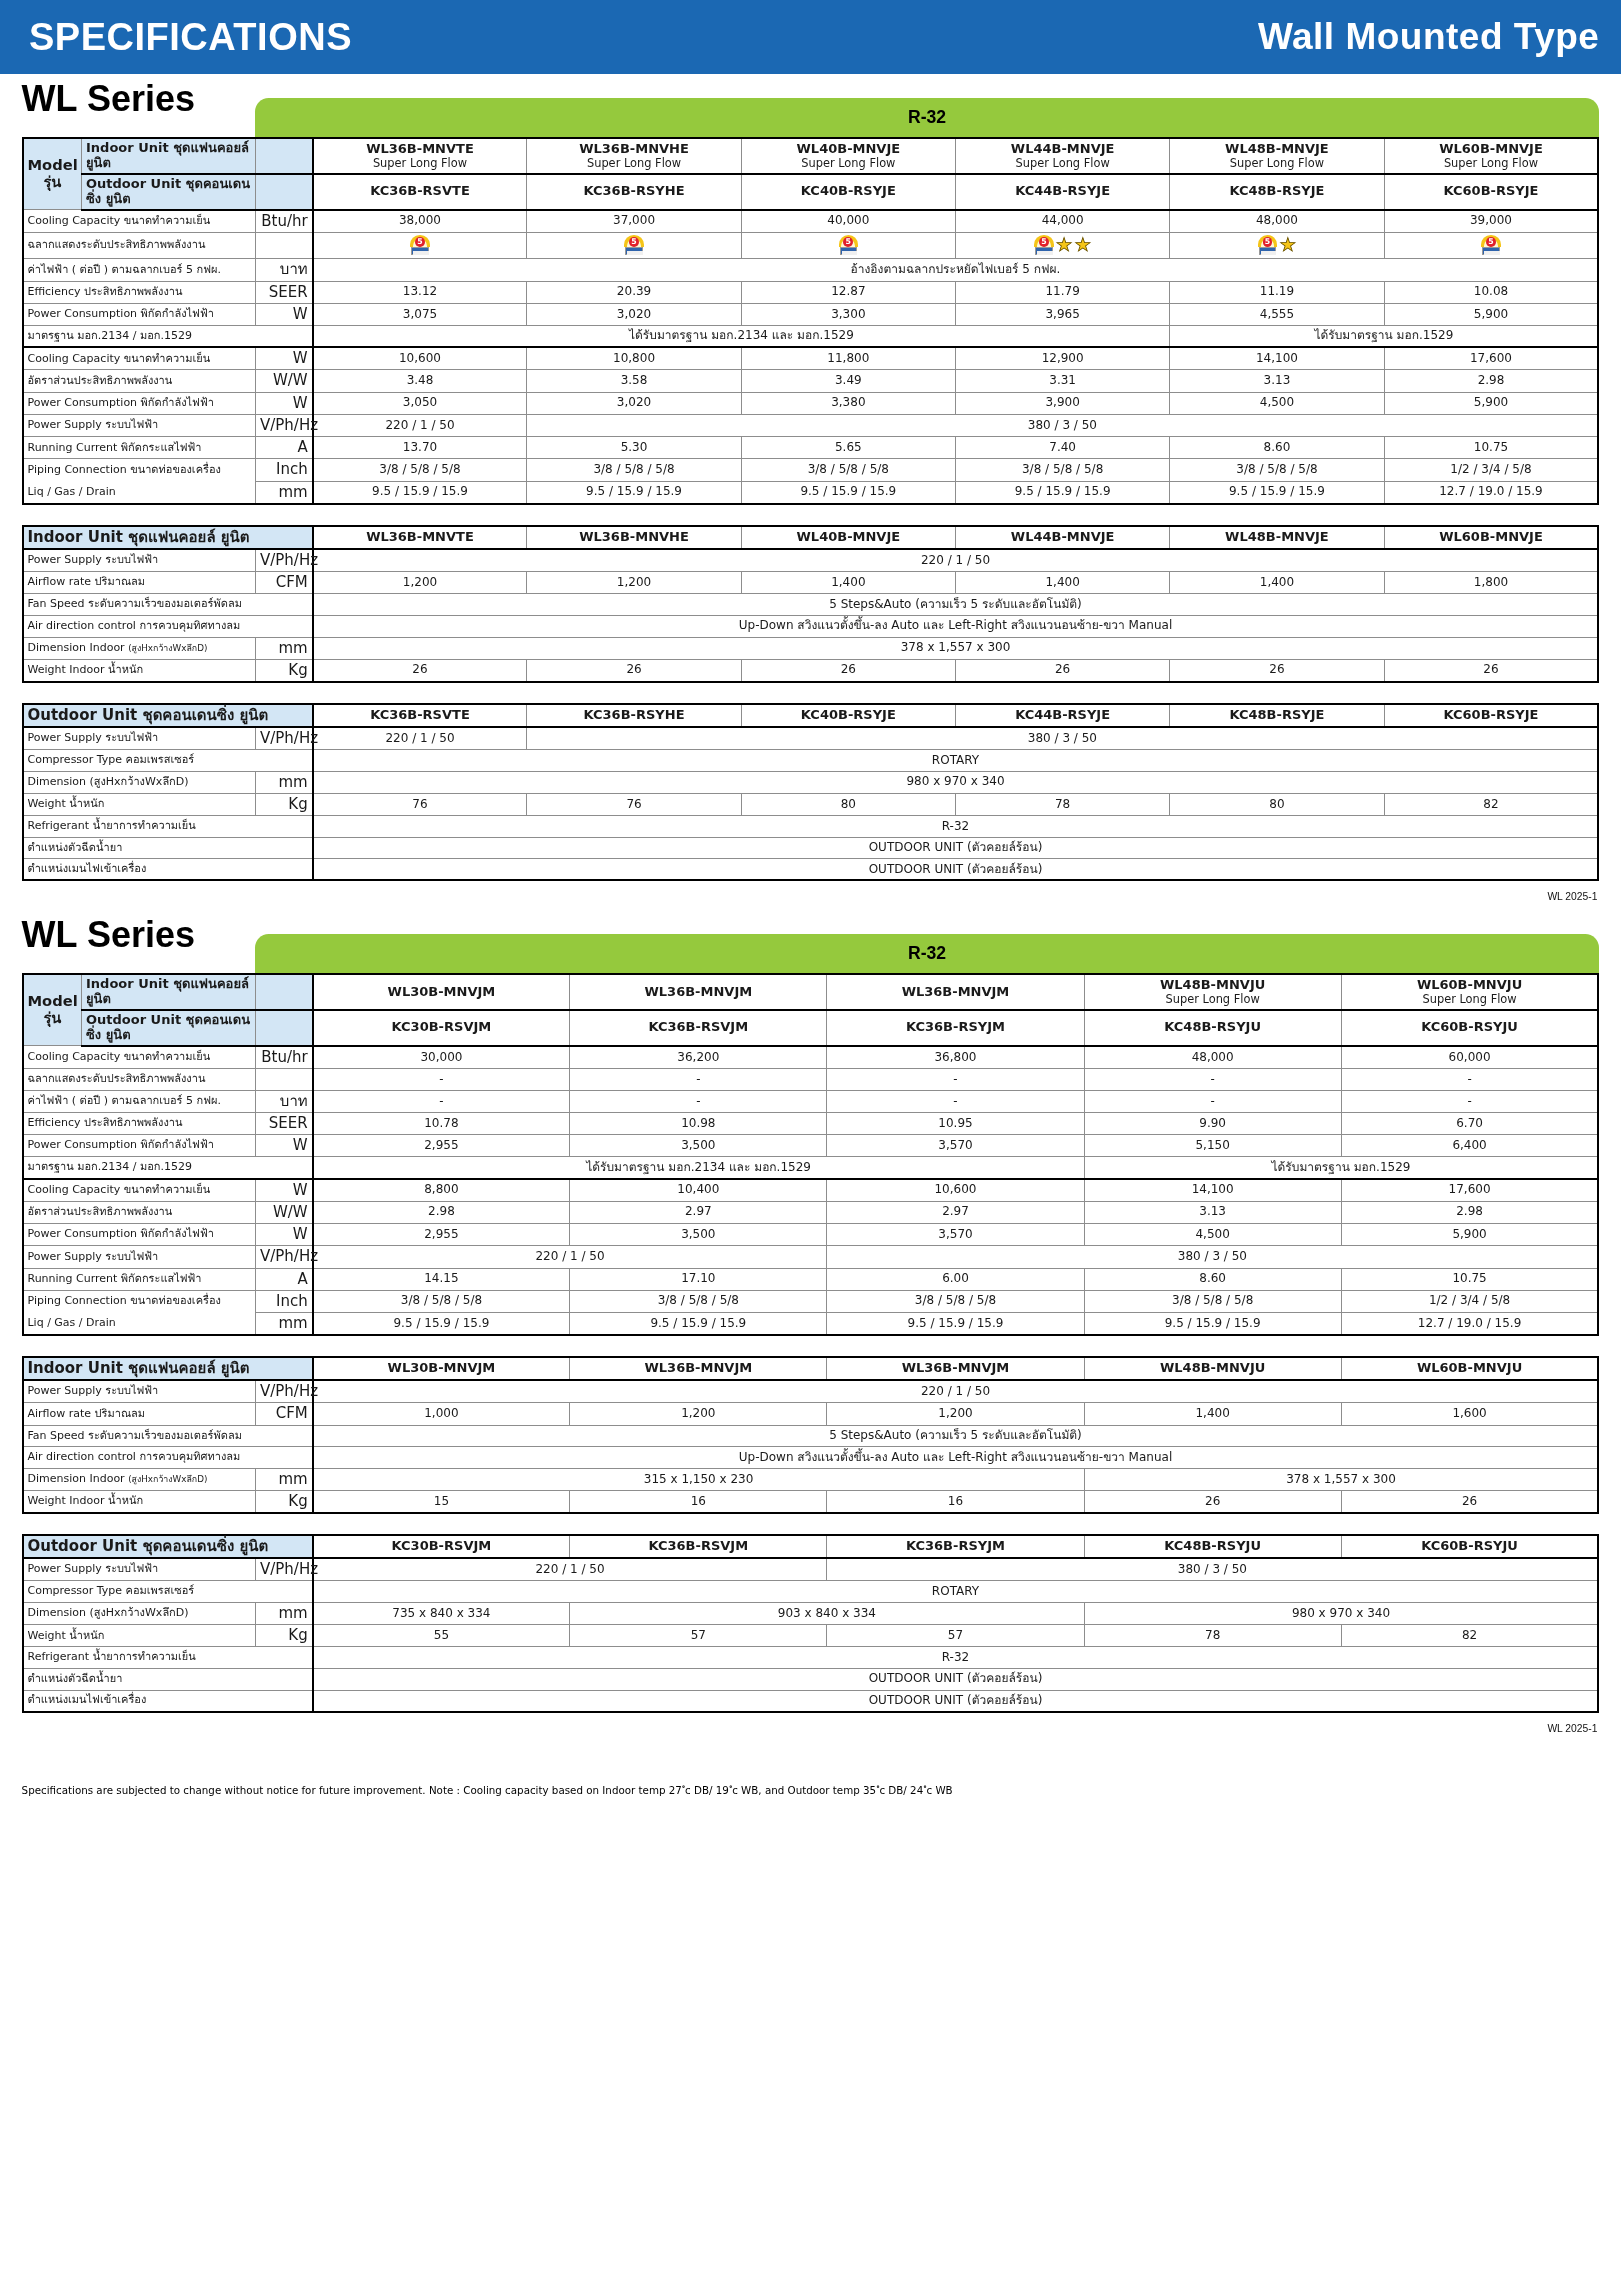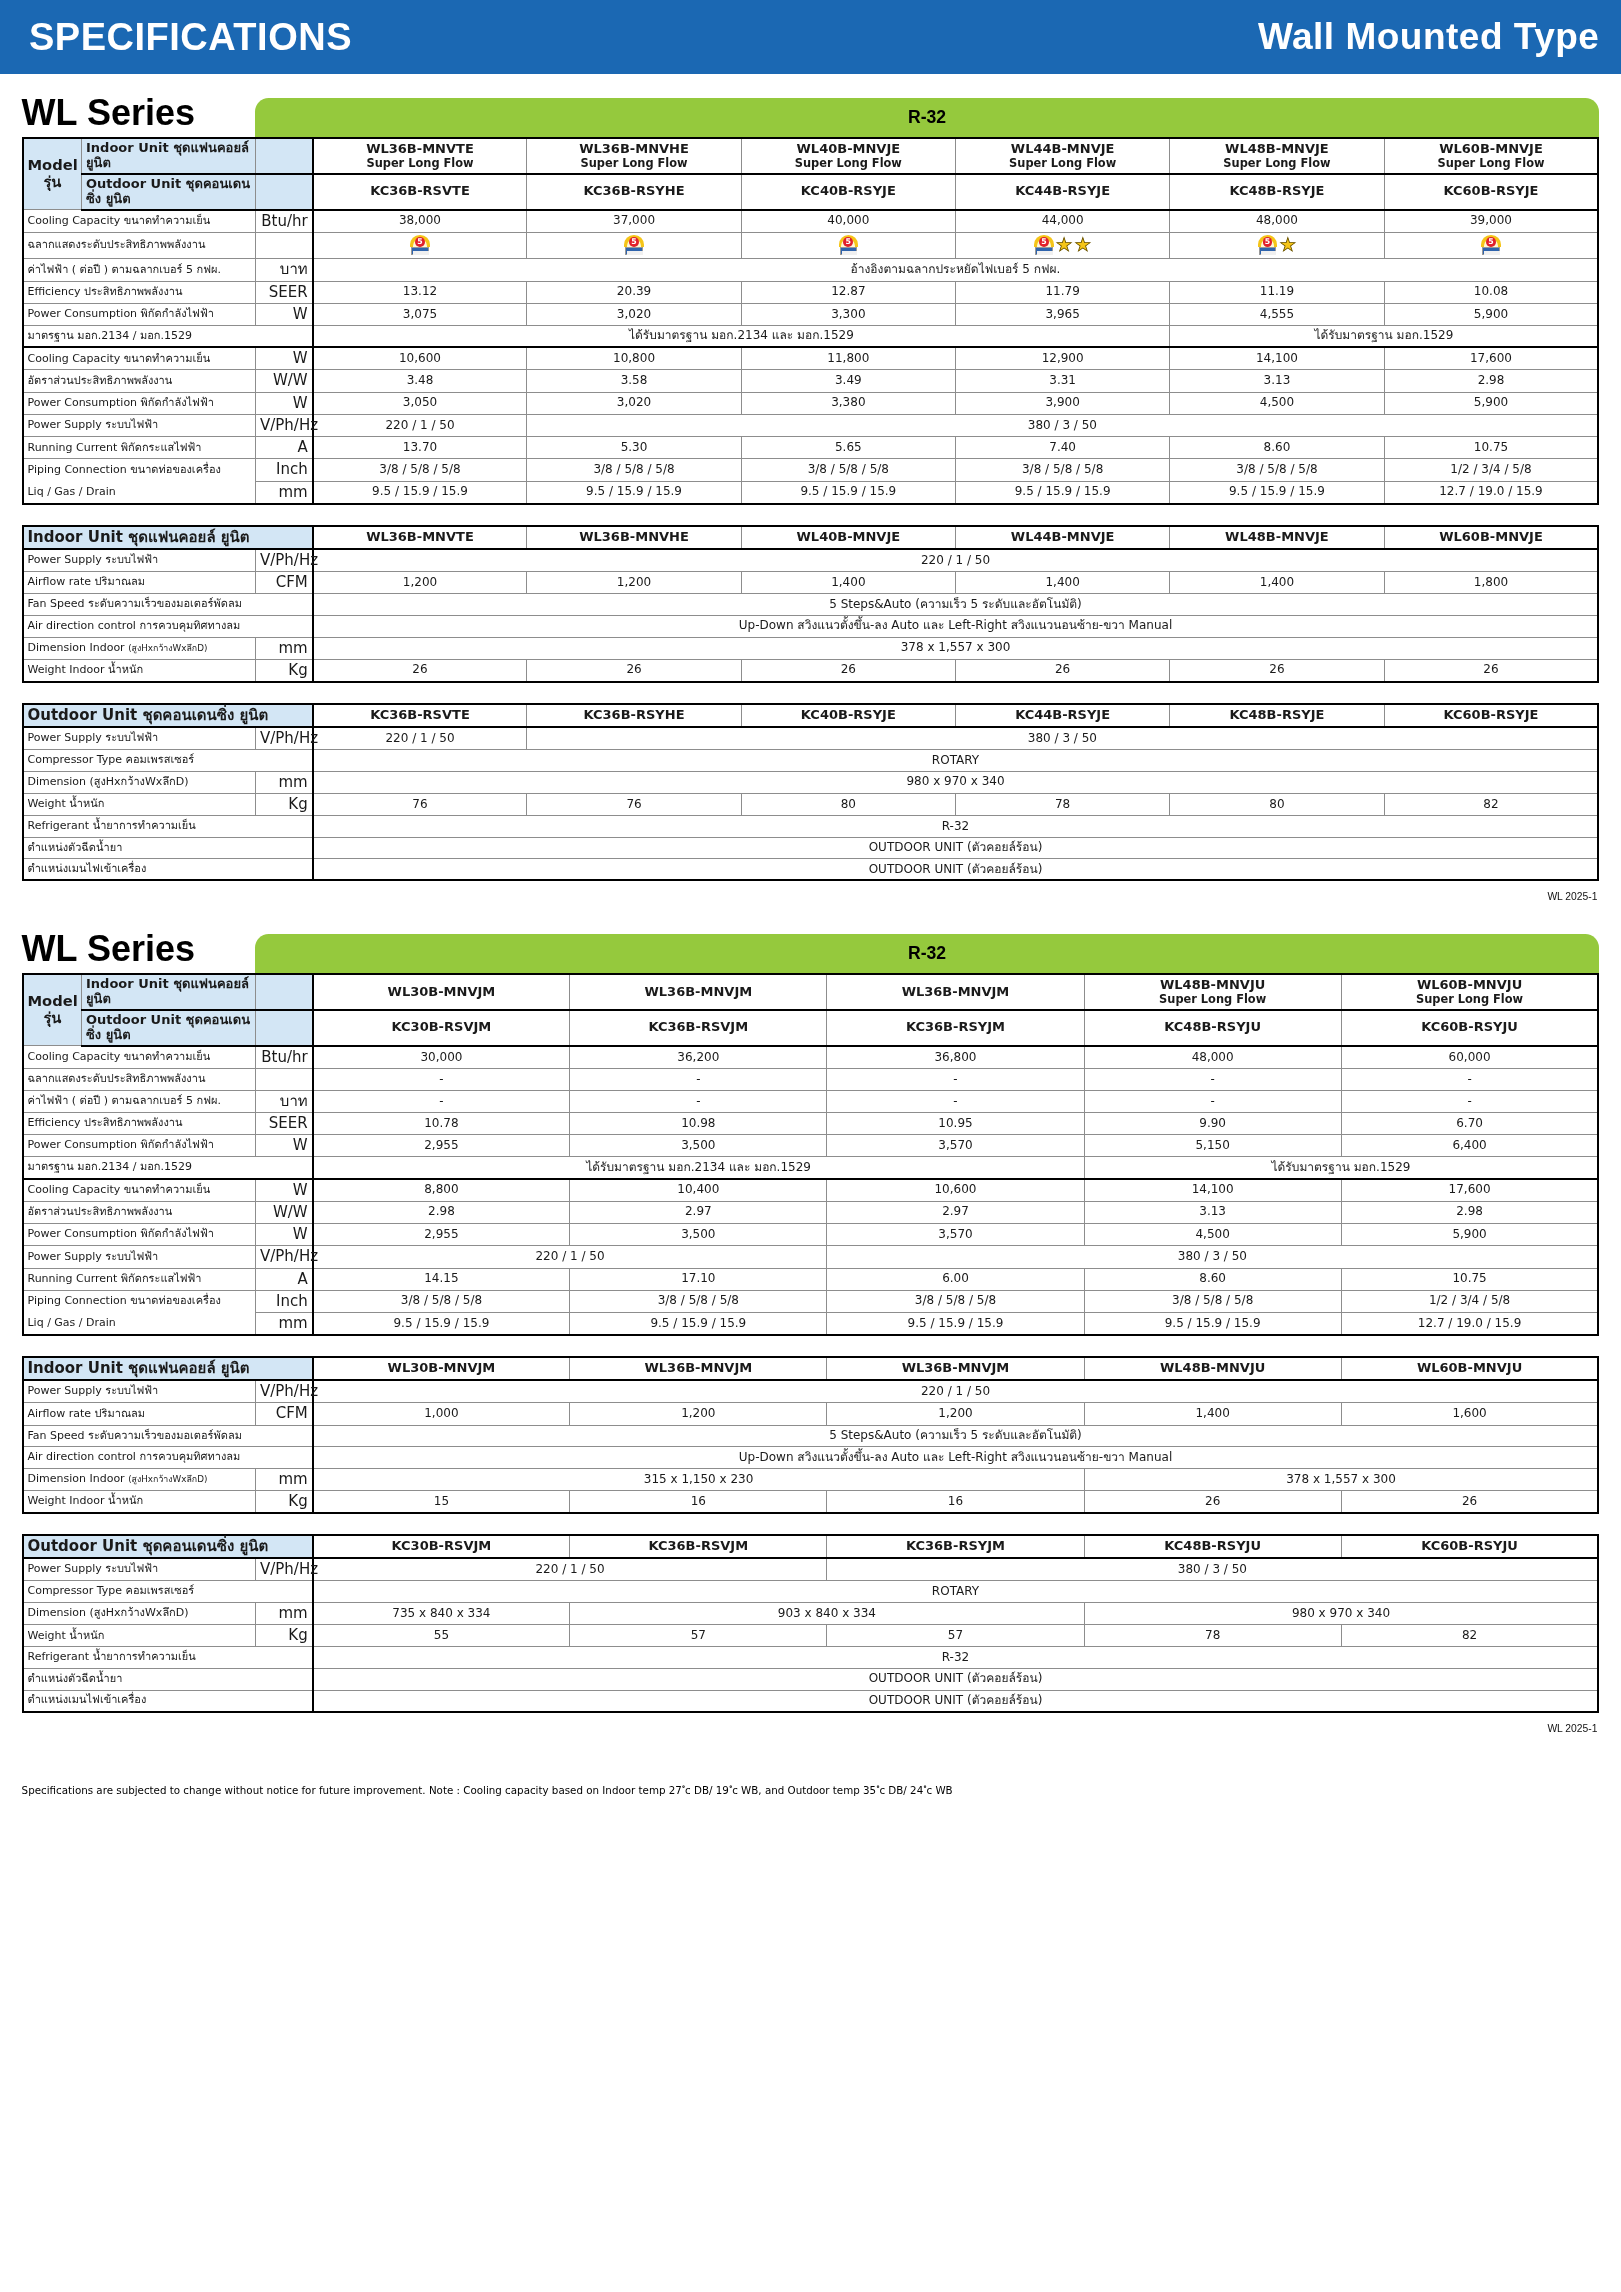--- a/index.html
+++ b/index.html
@@ -53,7 +53,7 @@
     color: #000;
     width: 233px;
     line-height: 1;
-    padding-bottom: 6px;
+    padding-bottom: 20px;
   }
   .refrig-bar {
     flex: 1;

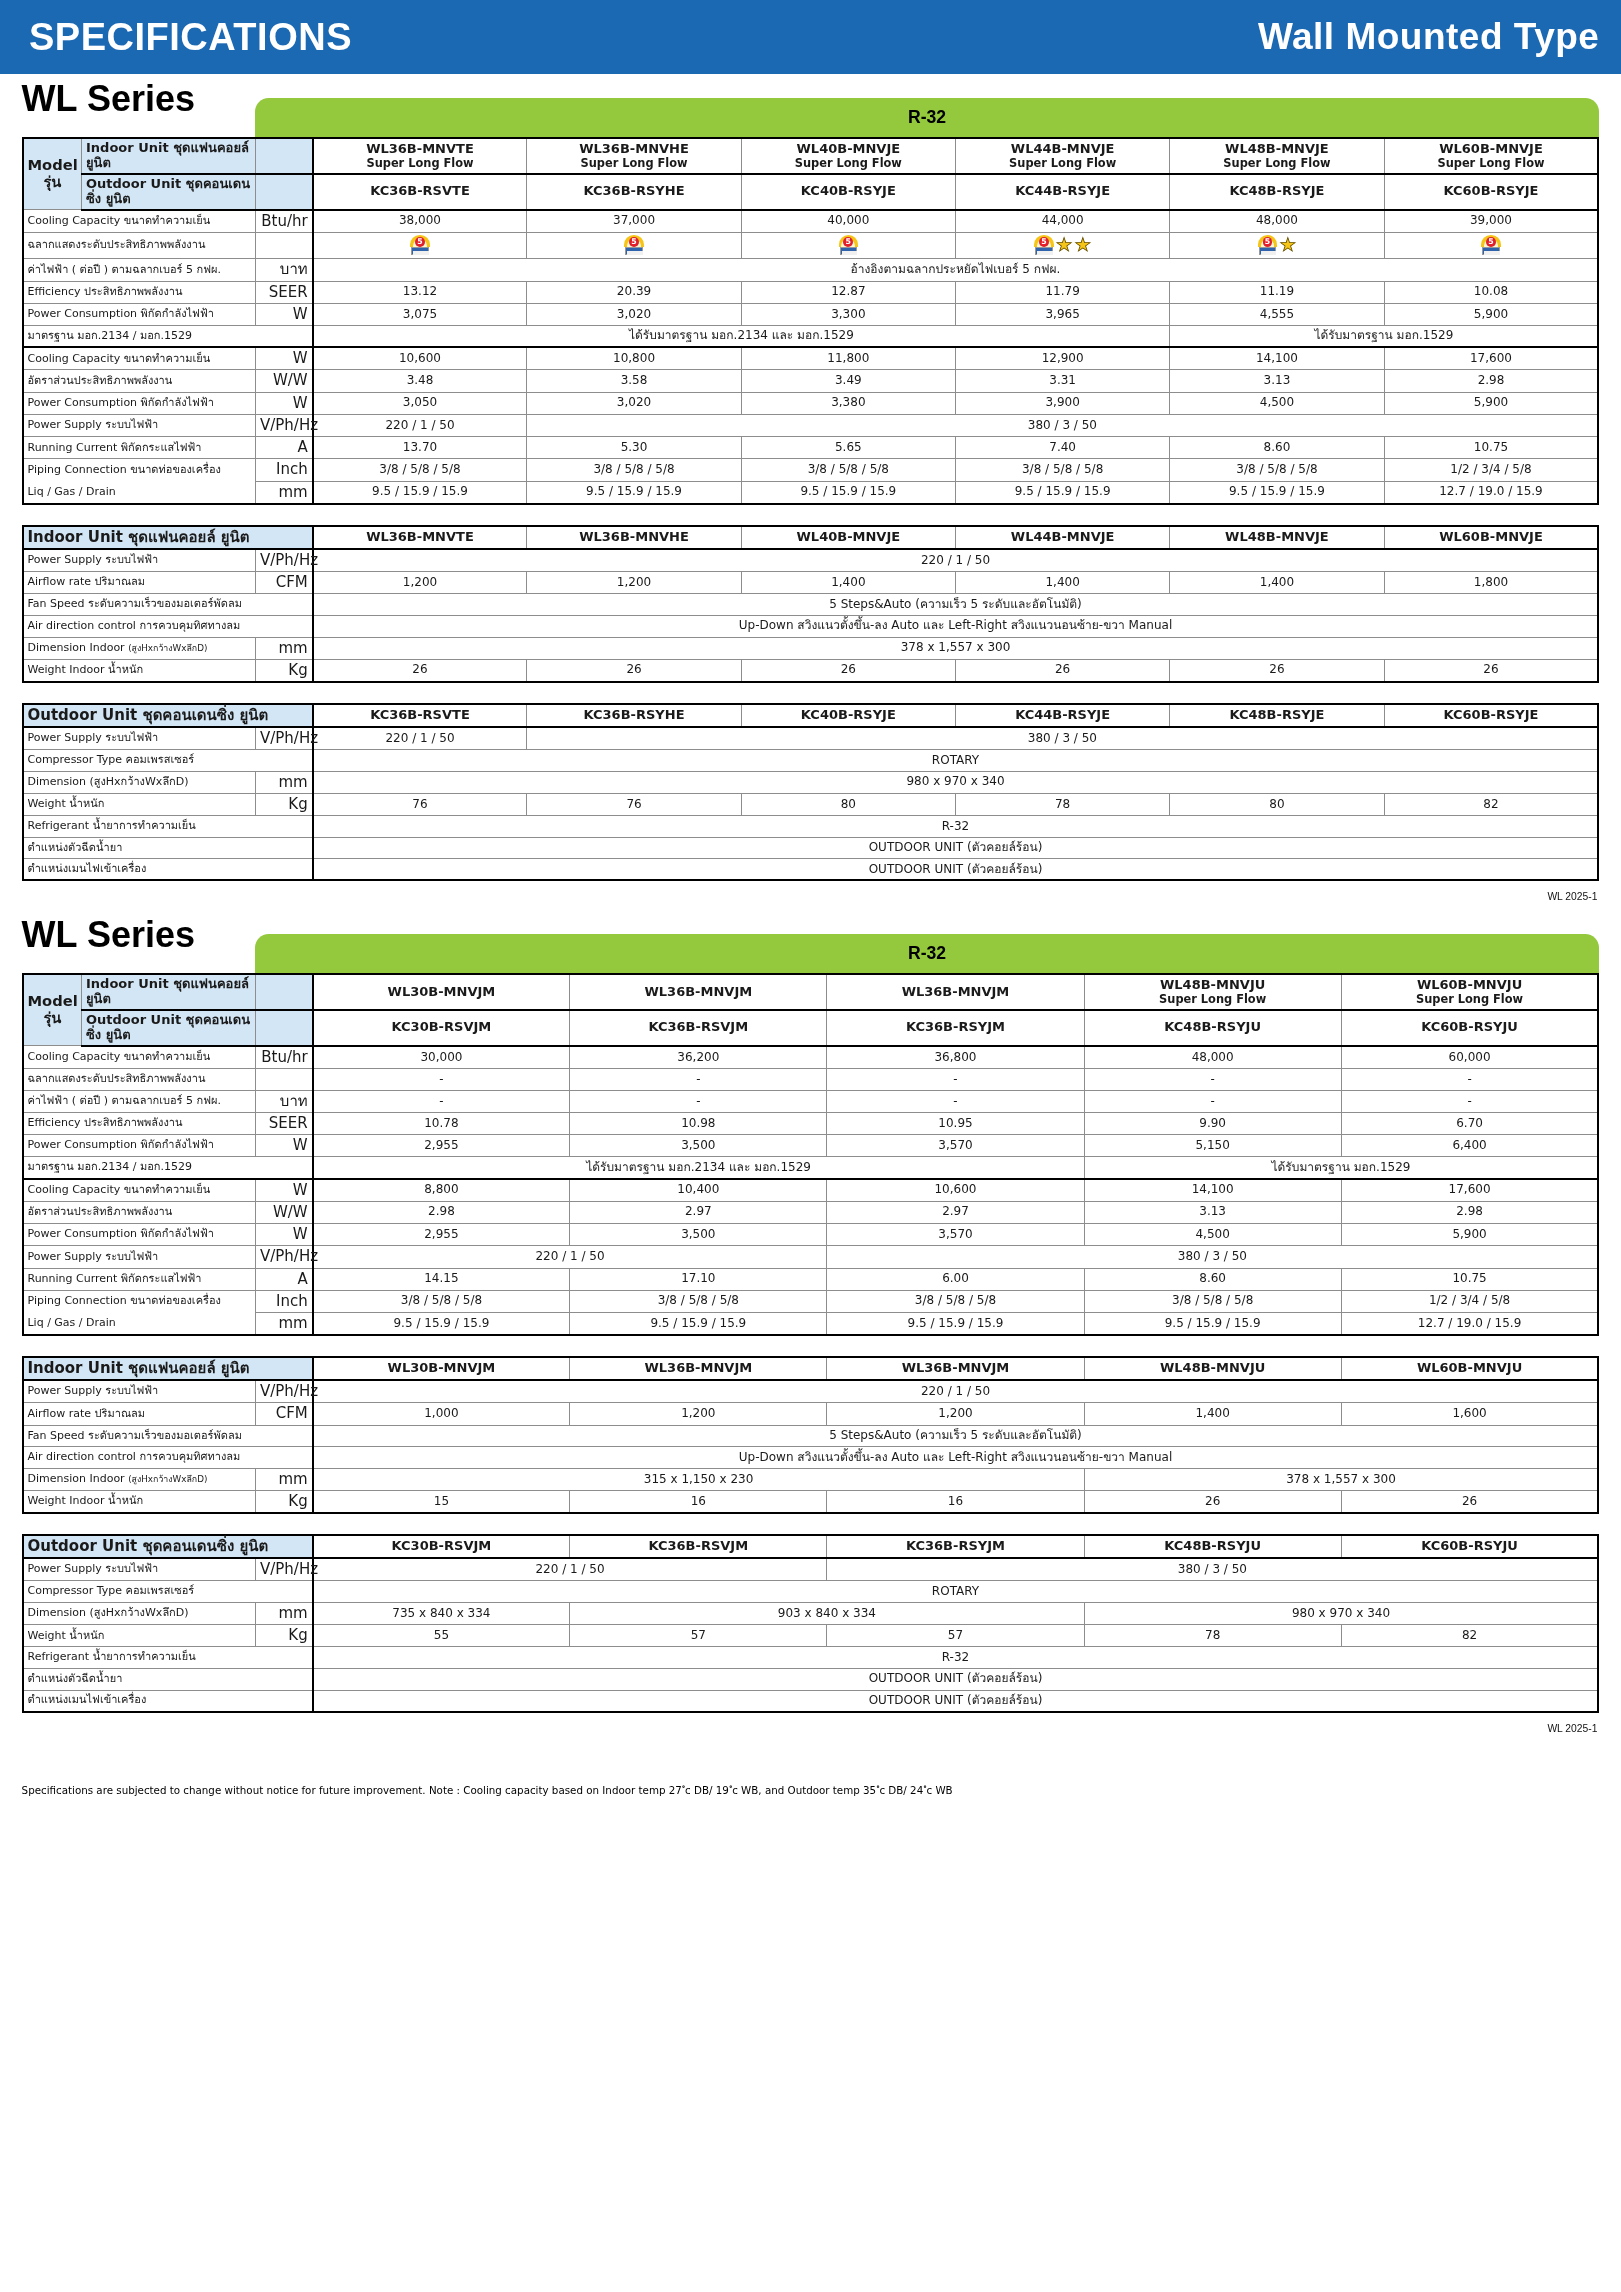--- a/index.html
+++ b/index.html
@@ -94,7 +94,7 @@
 
   .bluehead { background: #d3e6f5; }
   .modelname { font-weight: bold; font-size: 13px; text-align: center; line-height: 1.18; }
-  .modelname .sub { font-weight: bold; font-size: 11.4px; display: block; }
+  .modelname .sub { font-weight: normal; font-size: 11.4px; display: block; }
   .modelcellhdr { font-weight: bold; font-size: 13px; text-align: left; padding-left: 9.8px; }
   .modelword { font-weight: bold; font-size: 14.7px; text-align: center; }
 

